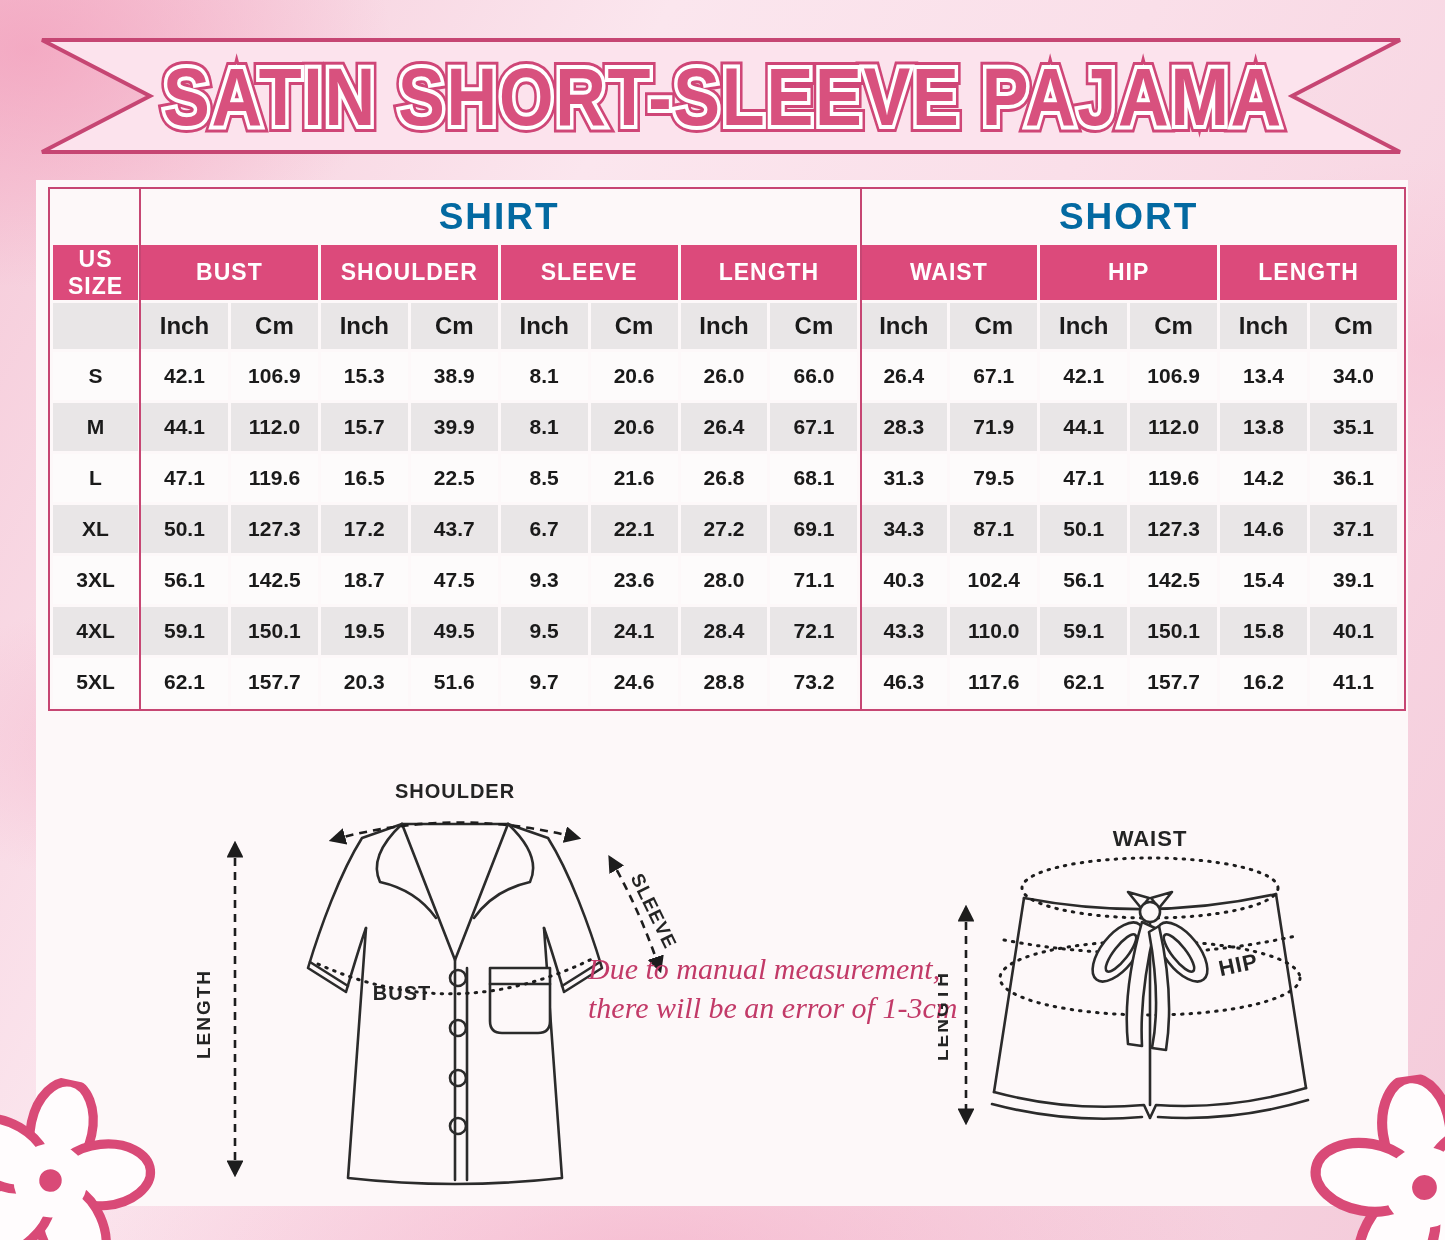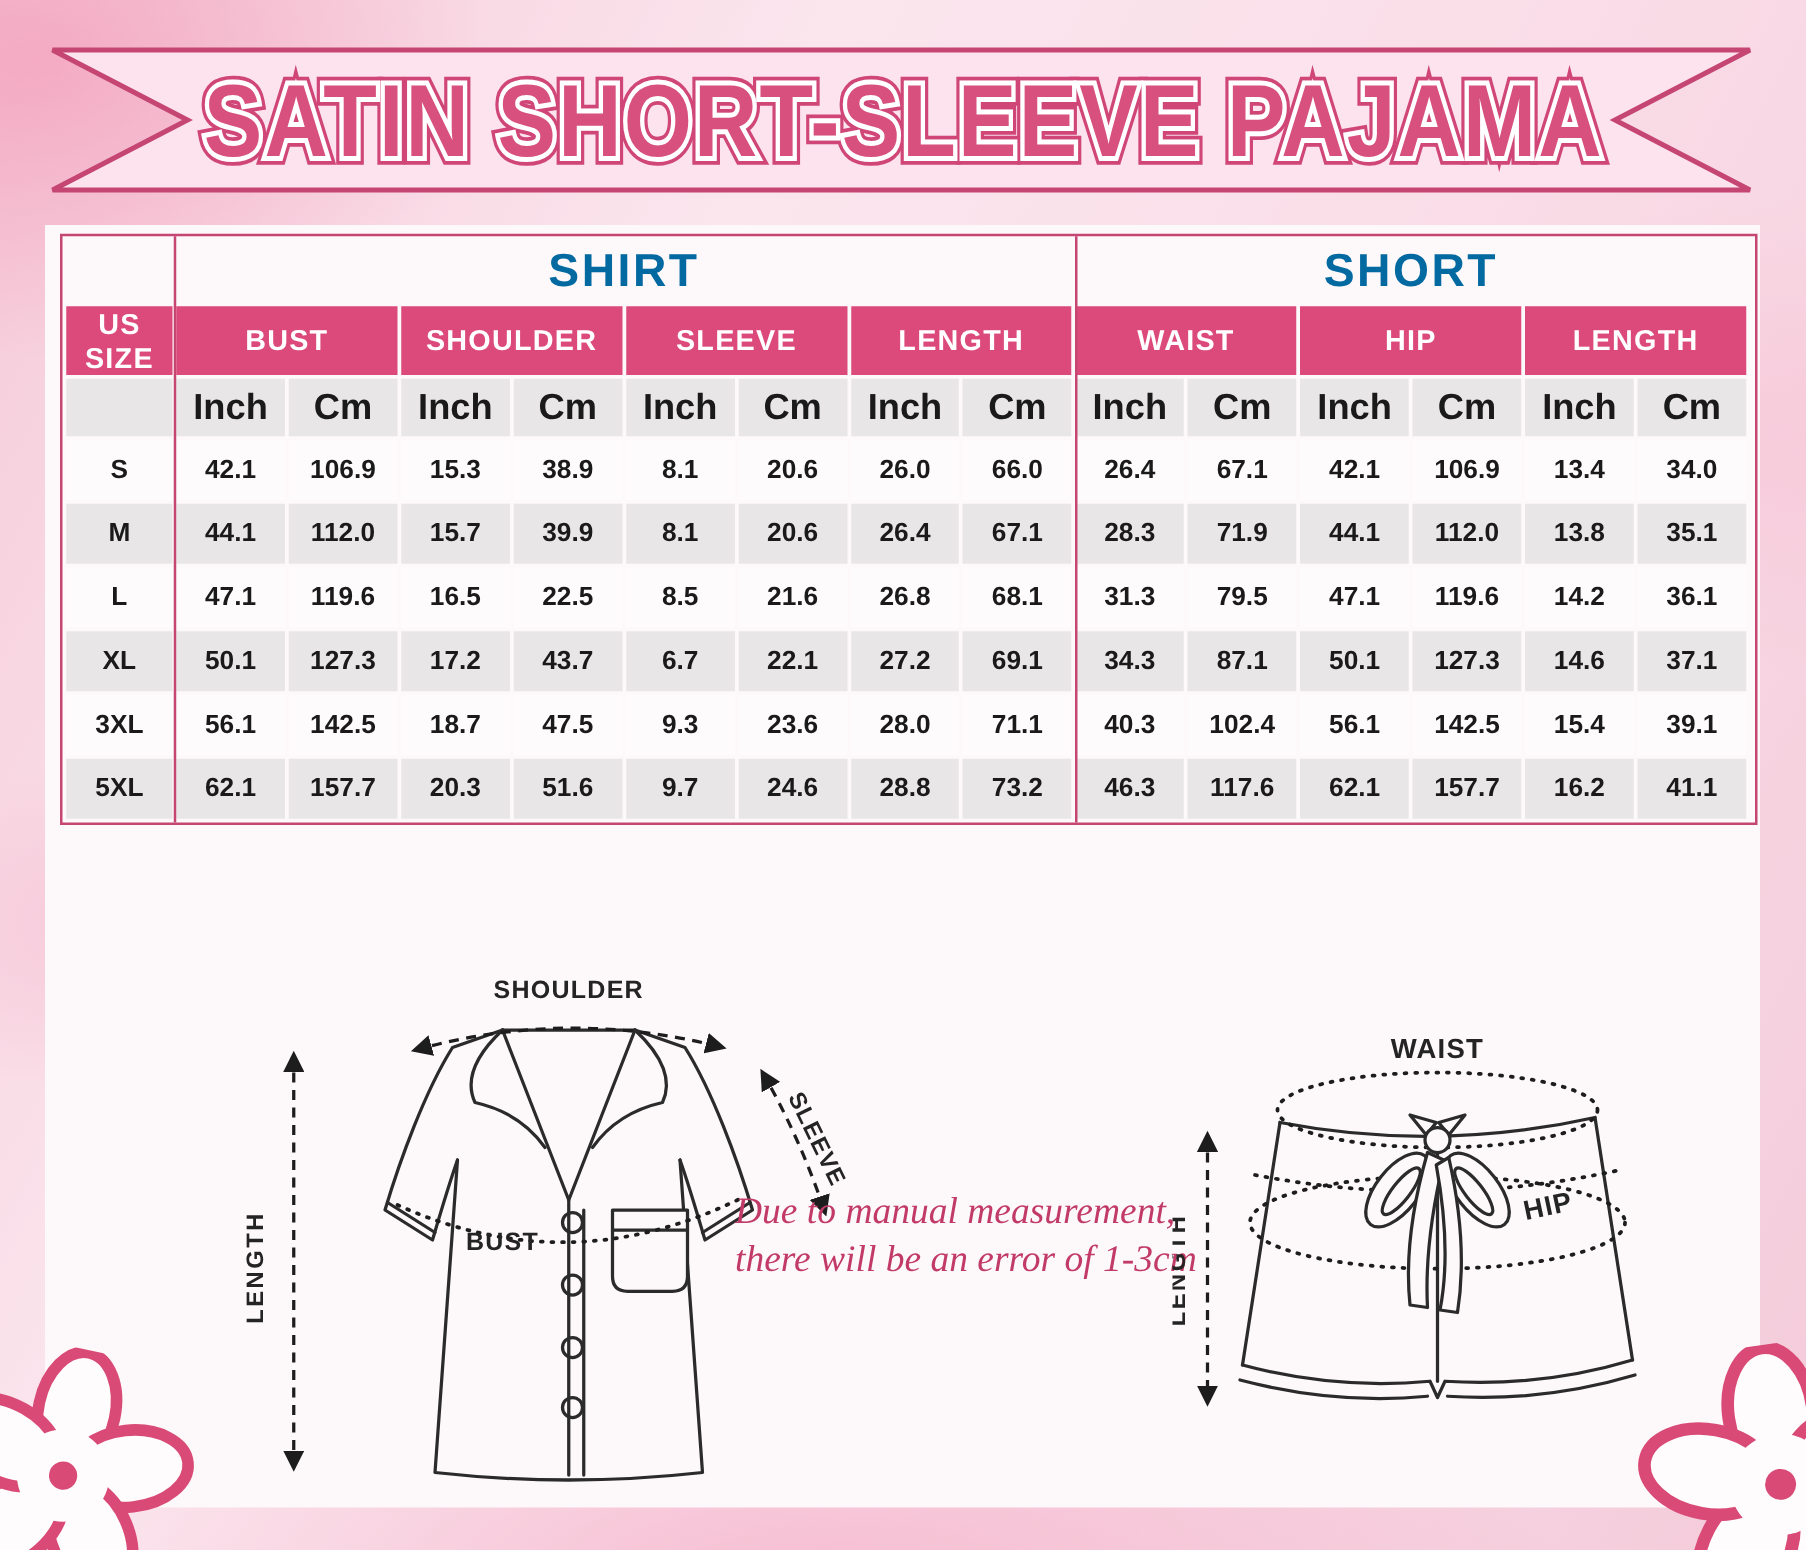--- a/index.html
+++ b/index.html
@@ -19,7 +19,7 @@
   tr.r-sections td{height:50px;background:transparent;}
   td.section-label{color:#0369a1;font-size:37px;font-weight:900;letter-spacing:2px;}
   tr.r-groups td{height:55px;background:#dc4a7b;color:#fff;font-size:23px;font-weight:bold;letter-spacing:1px;}
-  tr.r-units td{height:46px;background:#e9e6e7;font-size:29px;font-weight:bold;}
+  tr.r-units td{height:46px;background:#e9e6e7;font-size:24px;font-weight:bold;}
   tbody th,tbody td{height:48px;font-size:21px;font-weight:bold;}
   tbody tr:nth-child(odd) th,tbody tr:nth-child(odd) td{background:#fdfbfb;}
   tbody tr:nth-child(even) th,tbody tr:nth-child(even) td{background:#e9e6e7;}

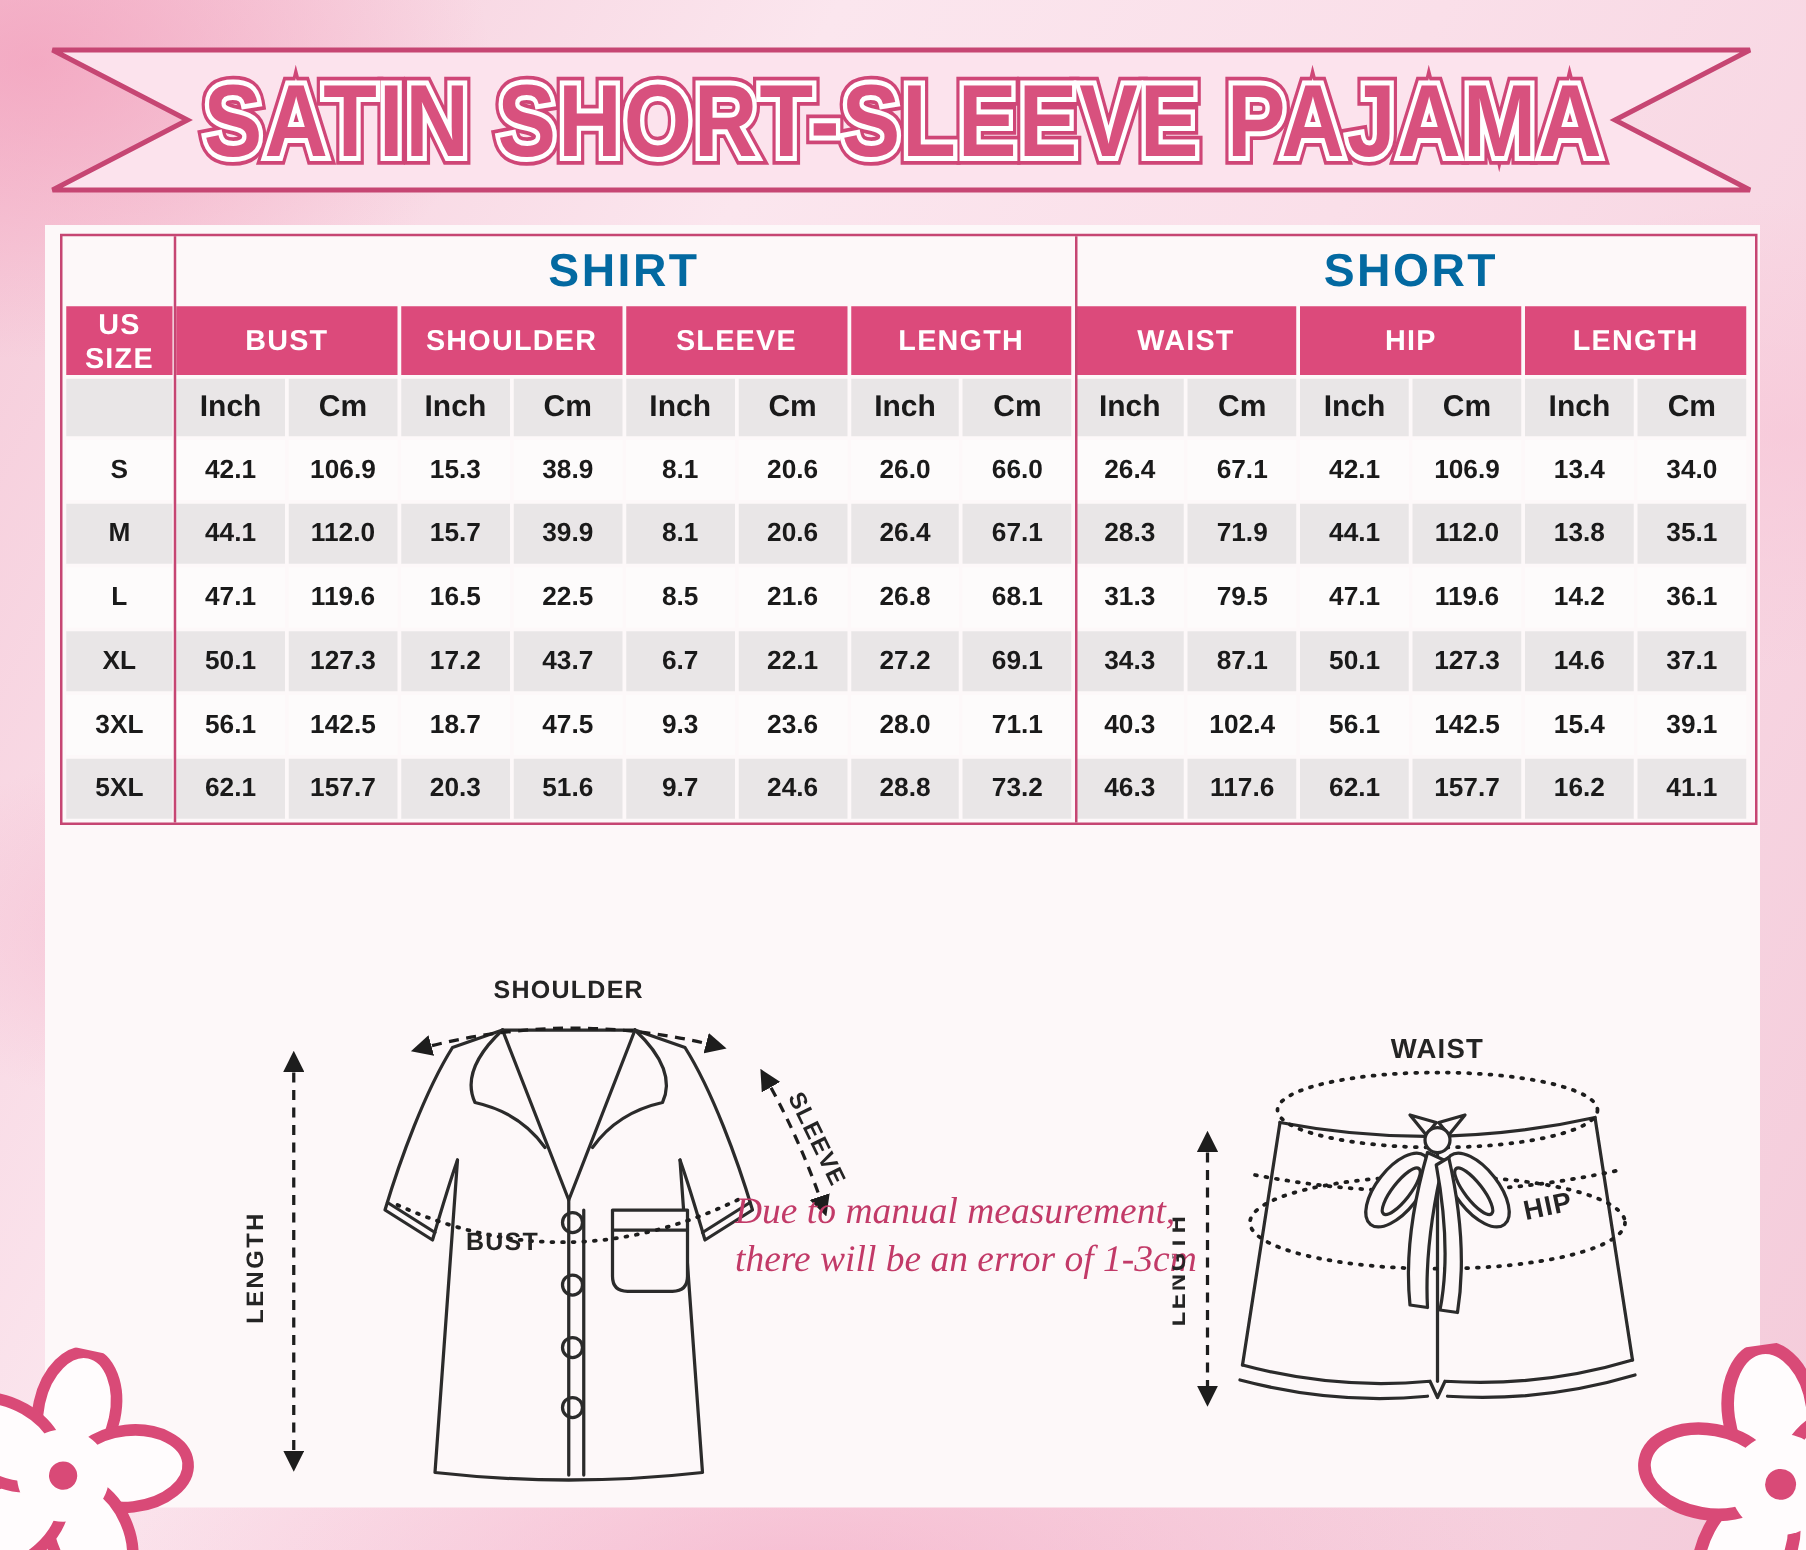--- a/index.html
+++ b/index.html
@@ -197,6 +197,23 @@
           <td>39.1</td>
         </tr>
       <tr>
+          <th>4XL</th>
+          <td>59.1</td>
+          <td>150.1</td>
+          <td>19.5</td>
+          <td>49.5</td>
+          <td>9.5</td>
+          <td>24.1</td>
+          <td>28.4</td>
+          <td>72.1</td>
+          <td>43.3</td>
+          <td>110.0</td>
+          <td>59.1</td>
+          <td>150.1</td>
+          <td>15.8</td>
+          <td>40.1</td>
+        </tr>
+      <tr>
           <th>5XL</th>
           <td>62.1</td>
           <td>157.7</td>

